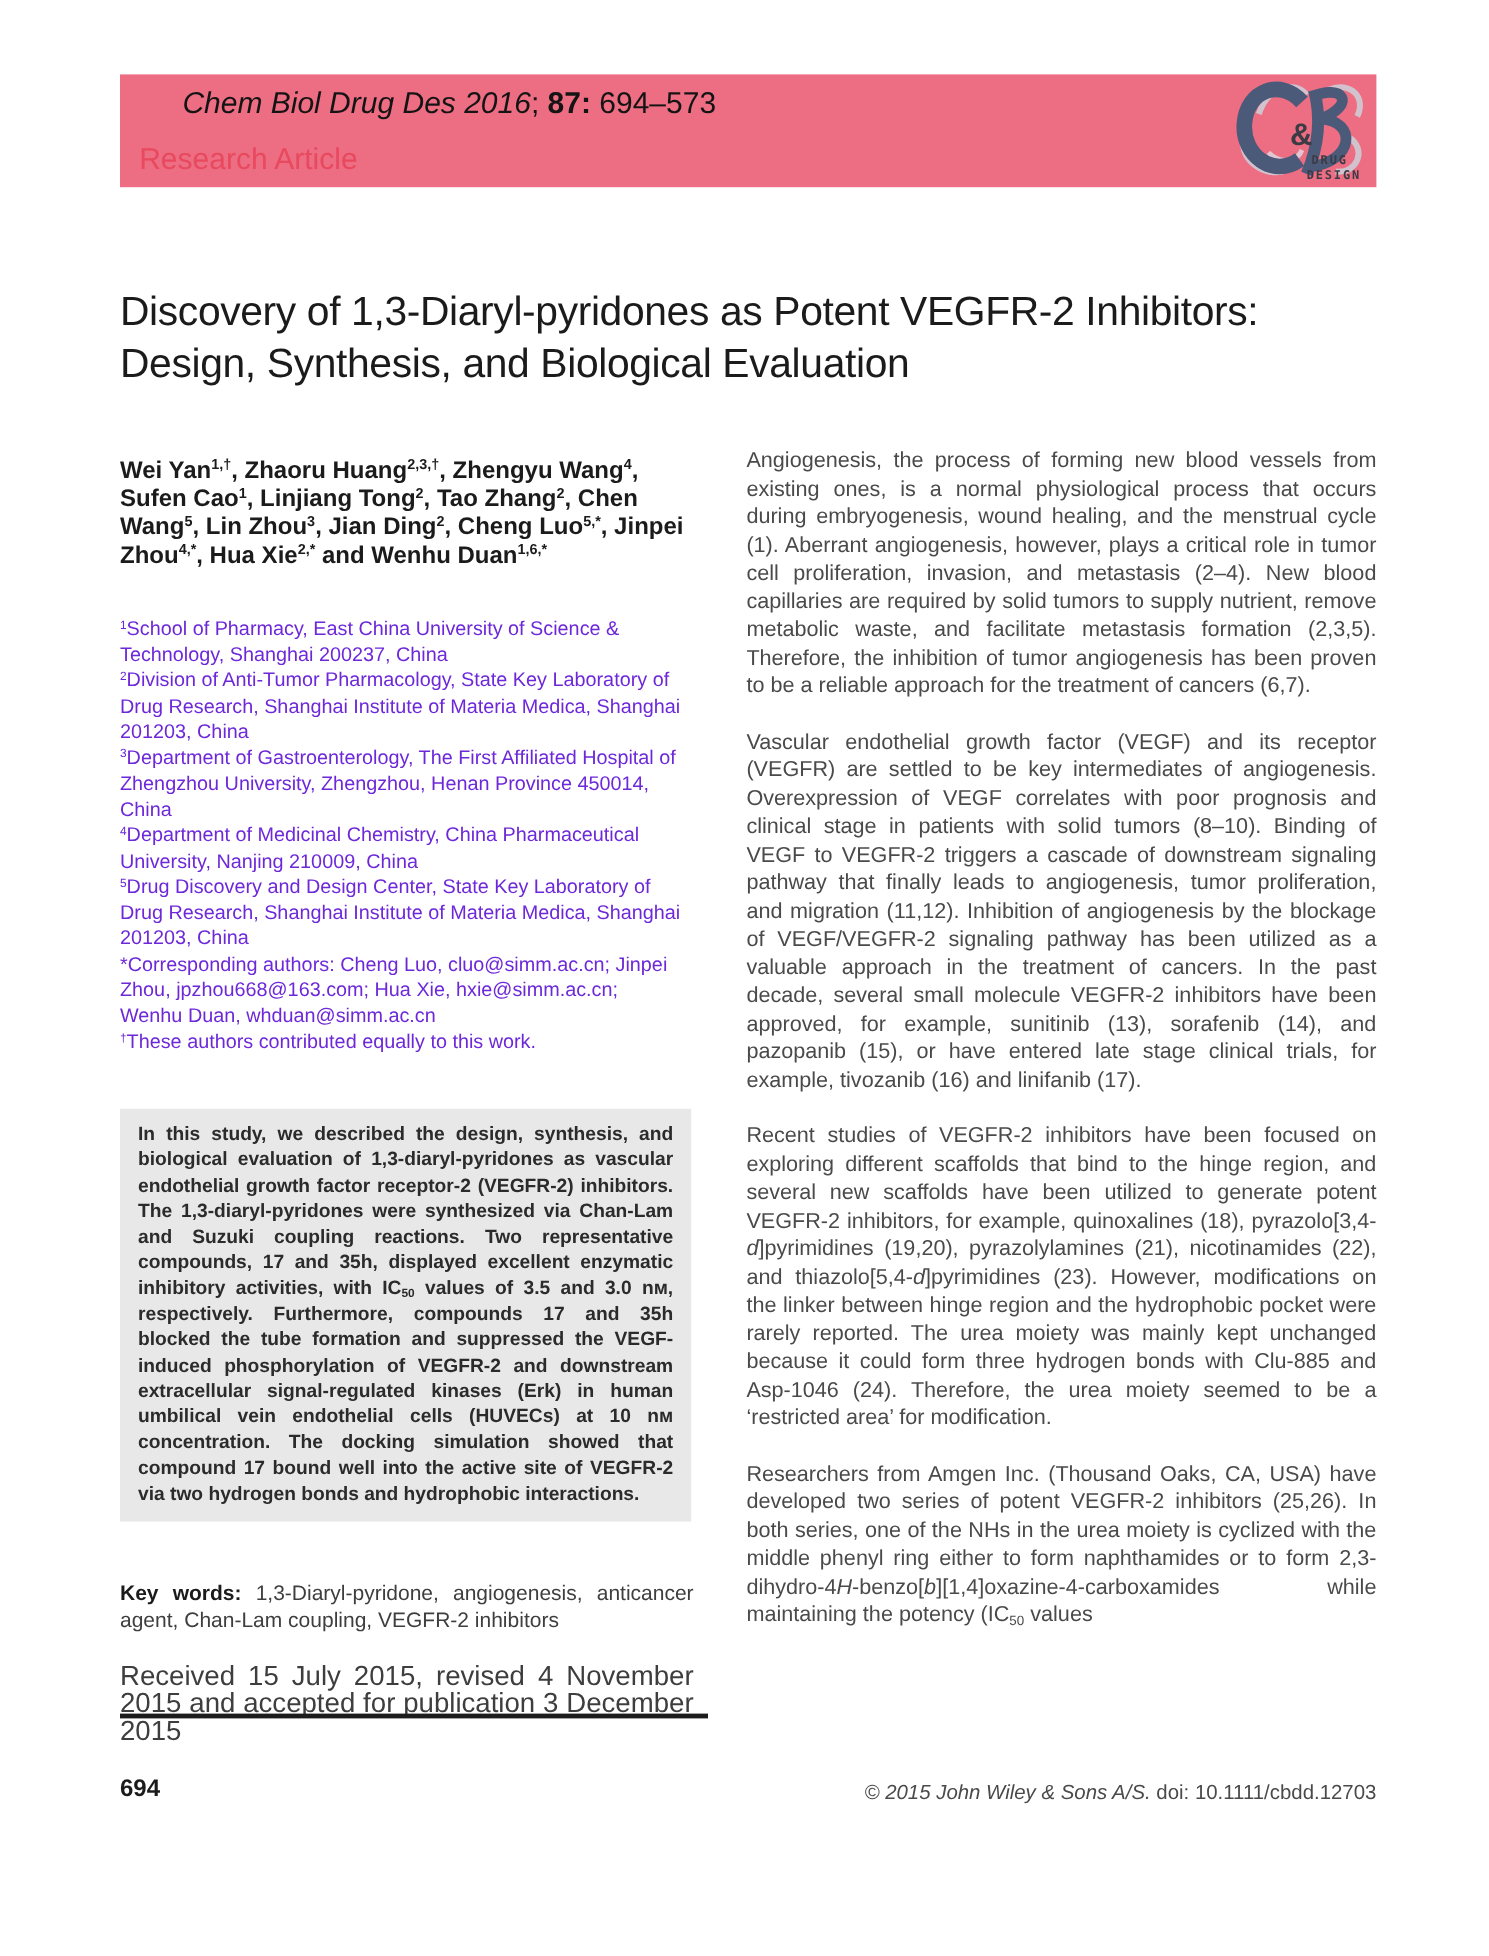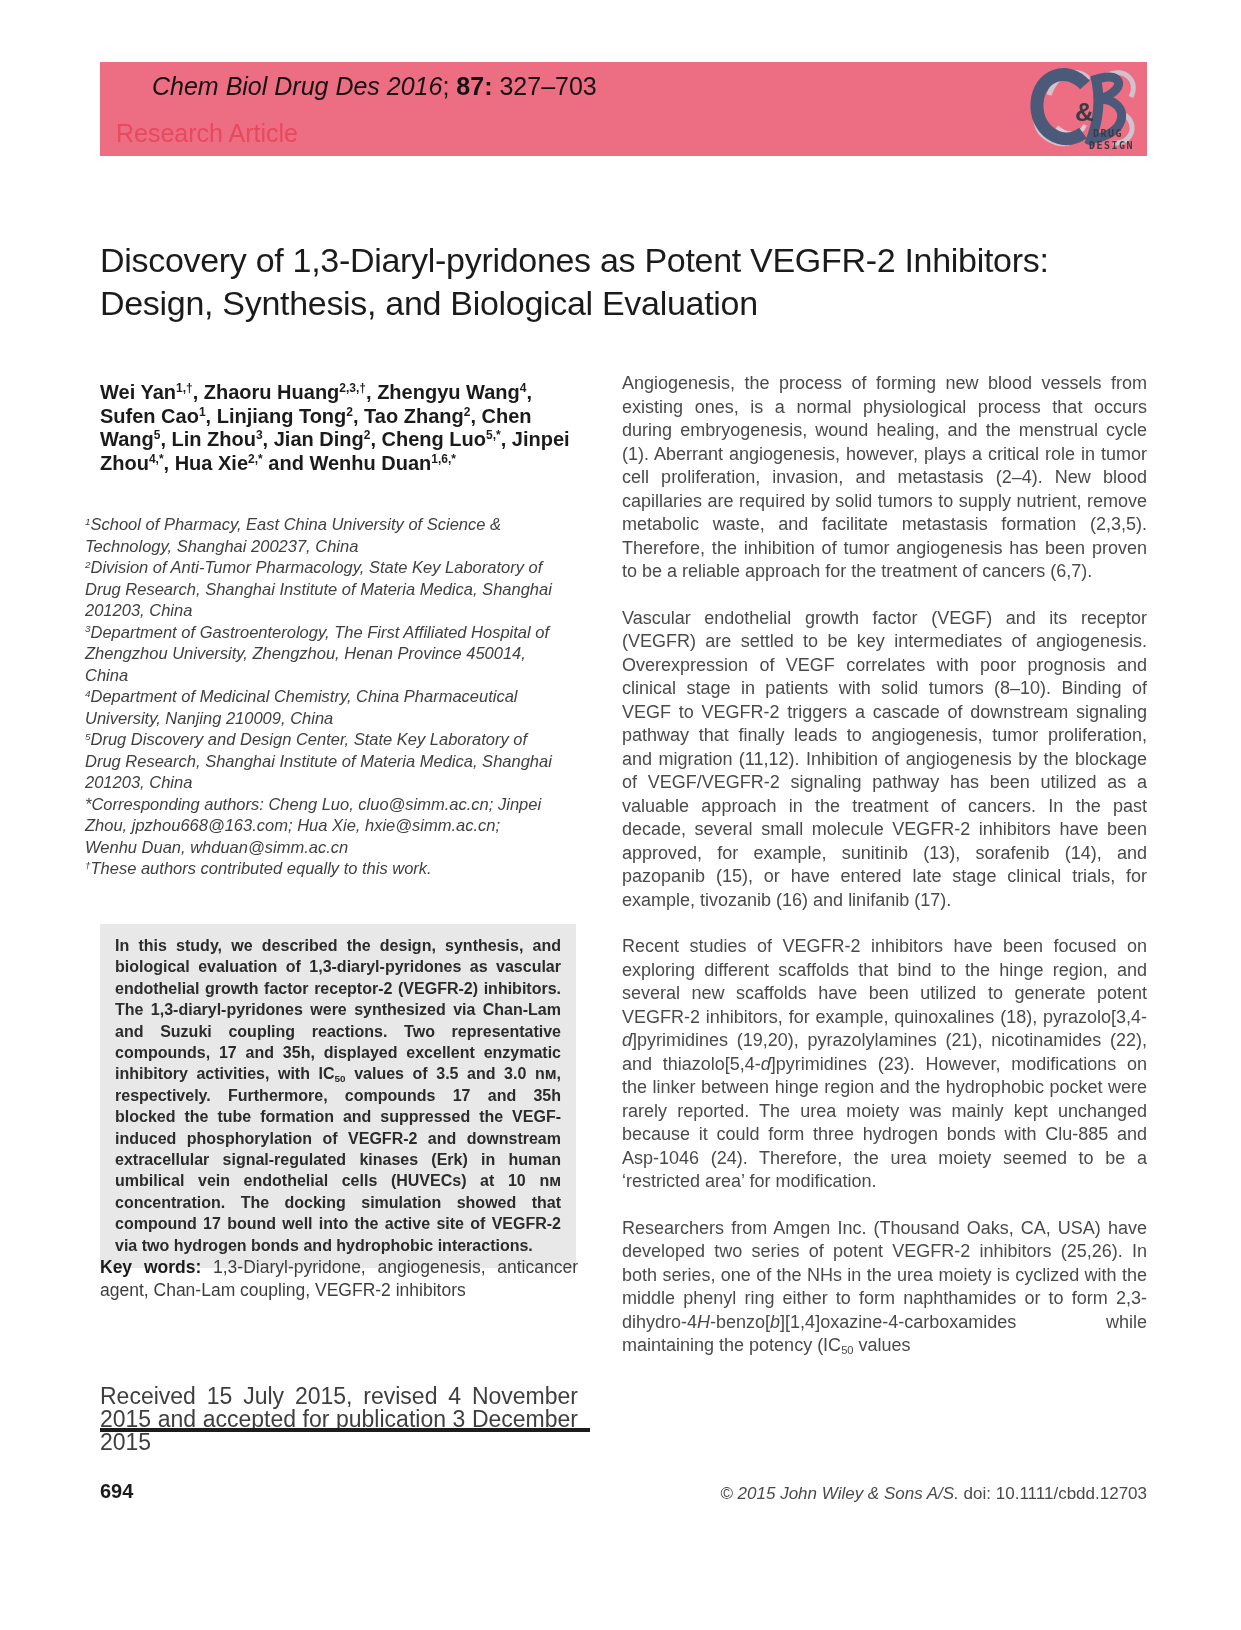--- a/index.html
+++ b/index.html
@@ -54,7 +54,7 @@
 
   <div class="banner">
     <div class="jref">
-      <span class="it">Chem Biol Drug Des 2016</span><span>; </span><span class="vol">87:</span><span> 327–703</span>
+      <span class="it">Chem Biol Drug Des 2016</span><span>; </span><span class="vol">87:</span><span> 694–573</span>
     </div>
     <div class="rart">Research Article</div>
 

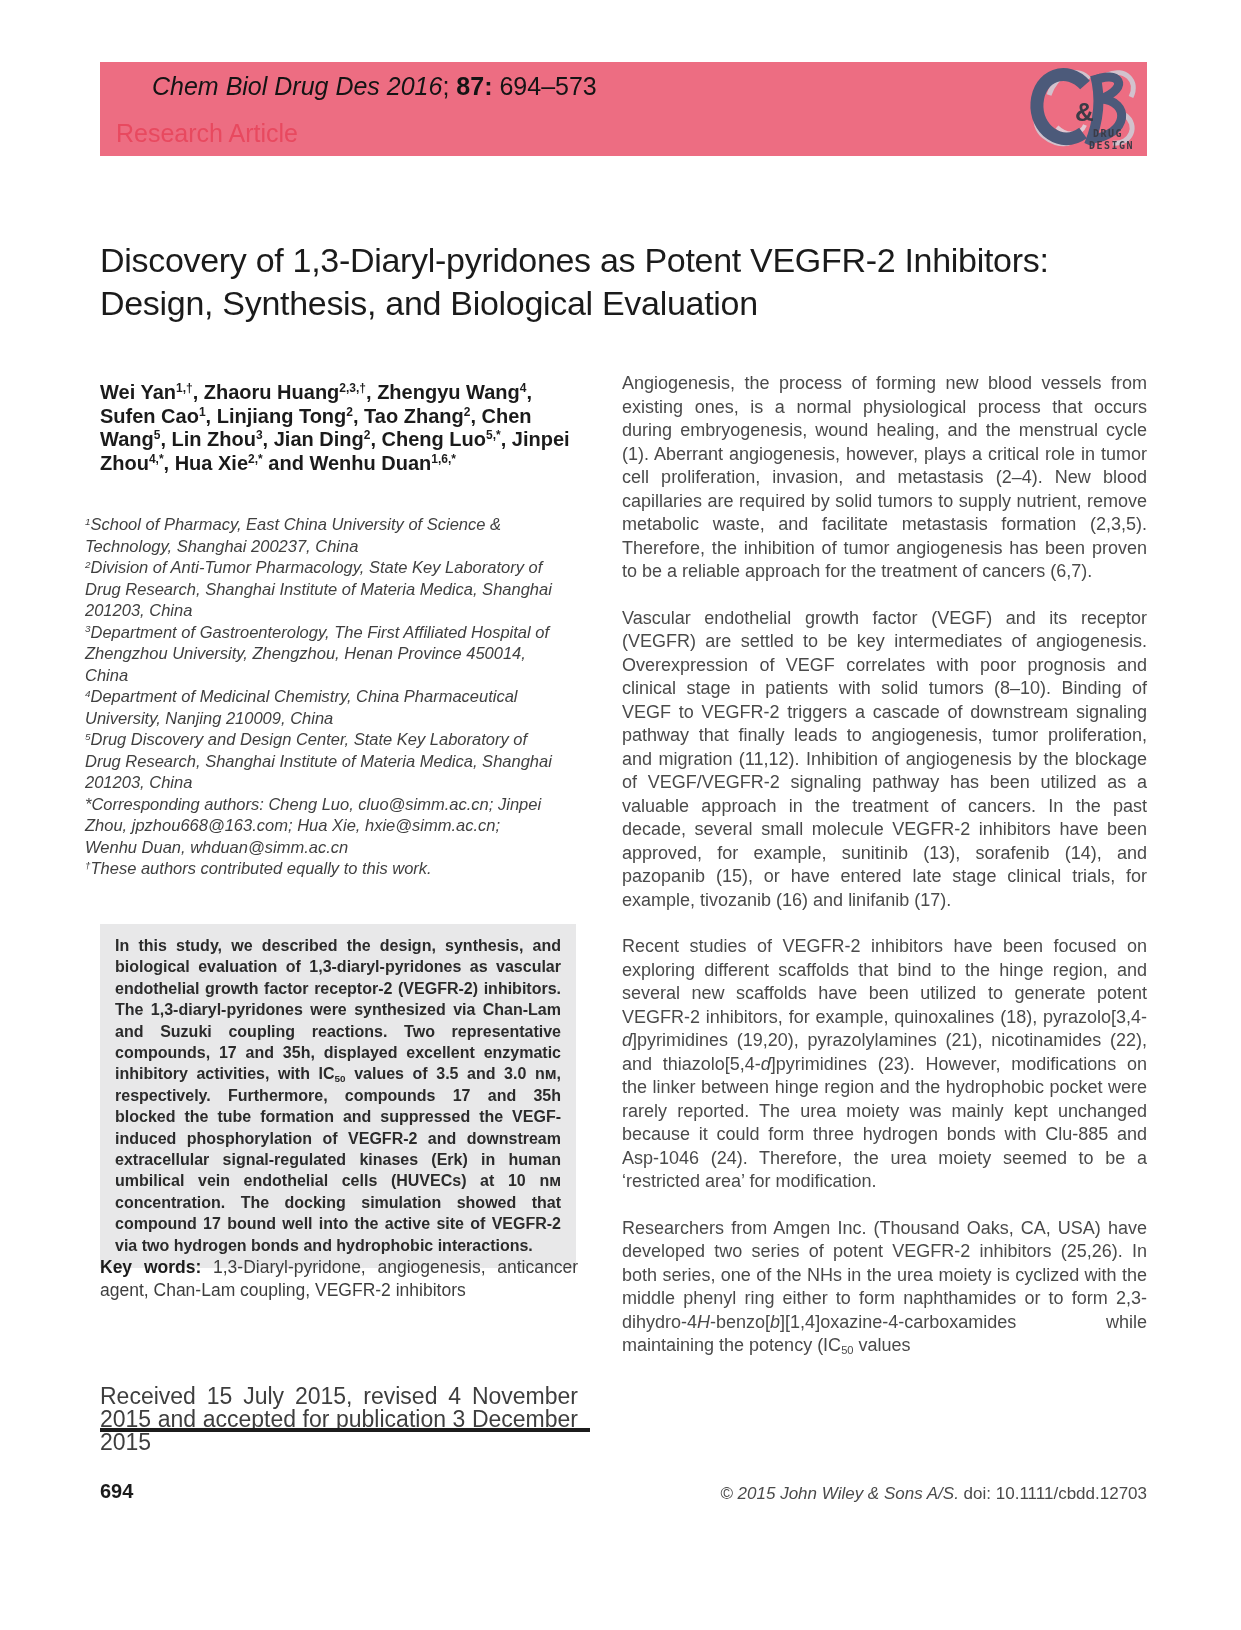--- a/index.html
+++ b/index.html
@@ -24,8 +24,8 @@
   
   .authors{position:absolute;left:100px;top:381px;width:485px;font-size:20px;font-weight:bold;
            line-height:23.5px;color:#1b1b1b;}
-  .affils{position:absolute;left:85px;top:514px;width:468px;font-style:italic;font-size:16.5px;
-          line-height:21.5px;color:#404040;}
+  .affils{position:absolute;left:100px;top:514px;width:468px;font-size:16.5px;
+          line-height:21.5px;color:#6d28d9;}
   .abstract{position:absolute;left:100px;top:924px;width:446px;background:#e8e8e9;
             padding:11px 15px 12px 15px;font-size:16px;font-weight:bold;line-height:21.4px;
             color:#2b2b2b;text-align:justify;}

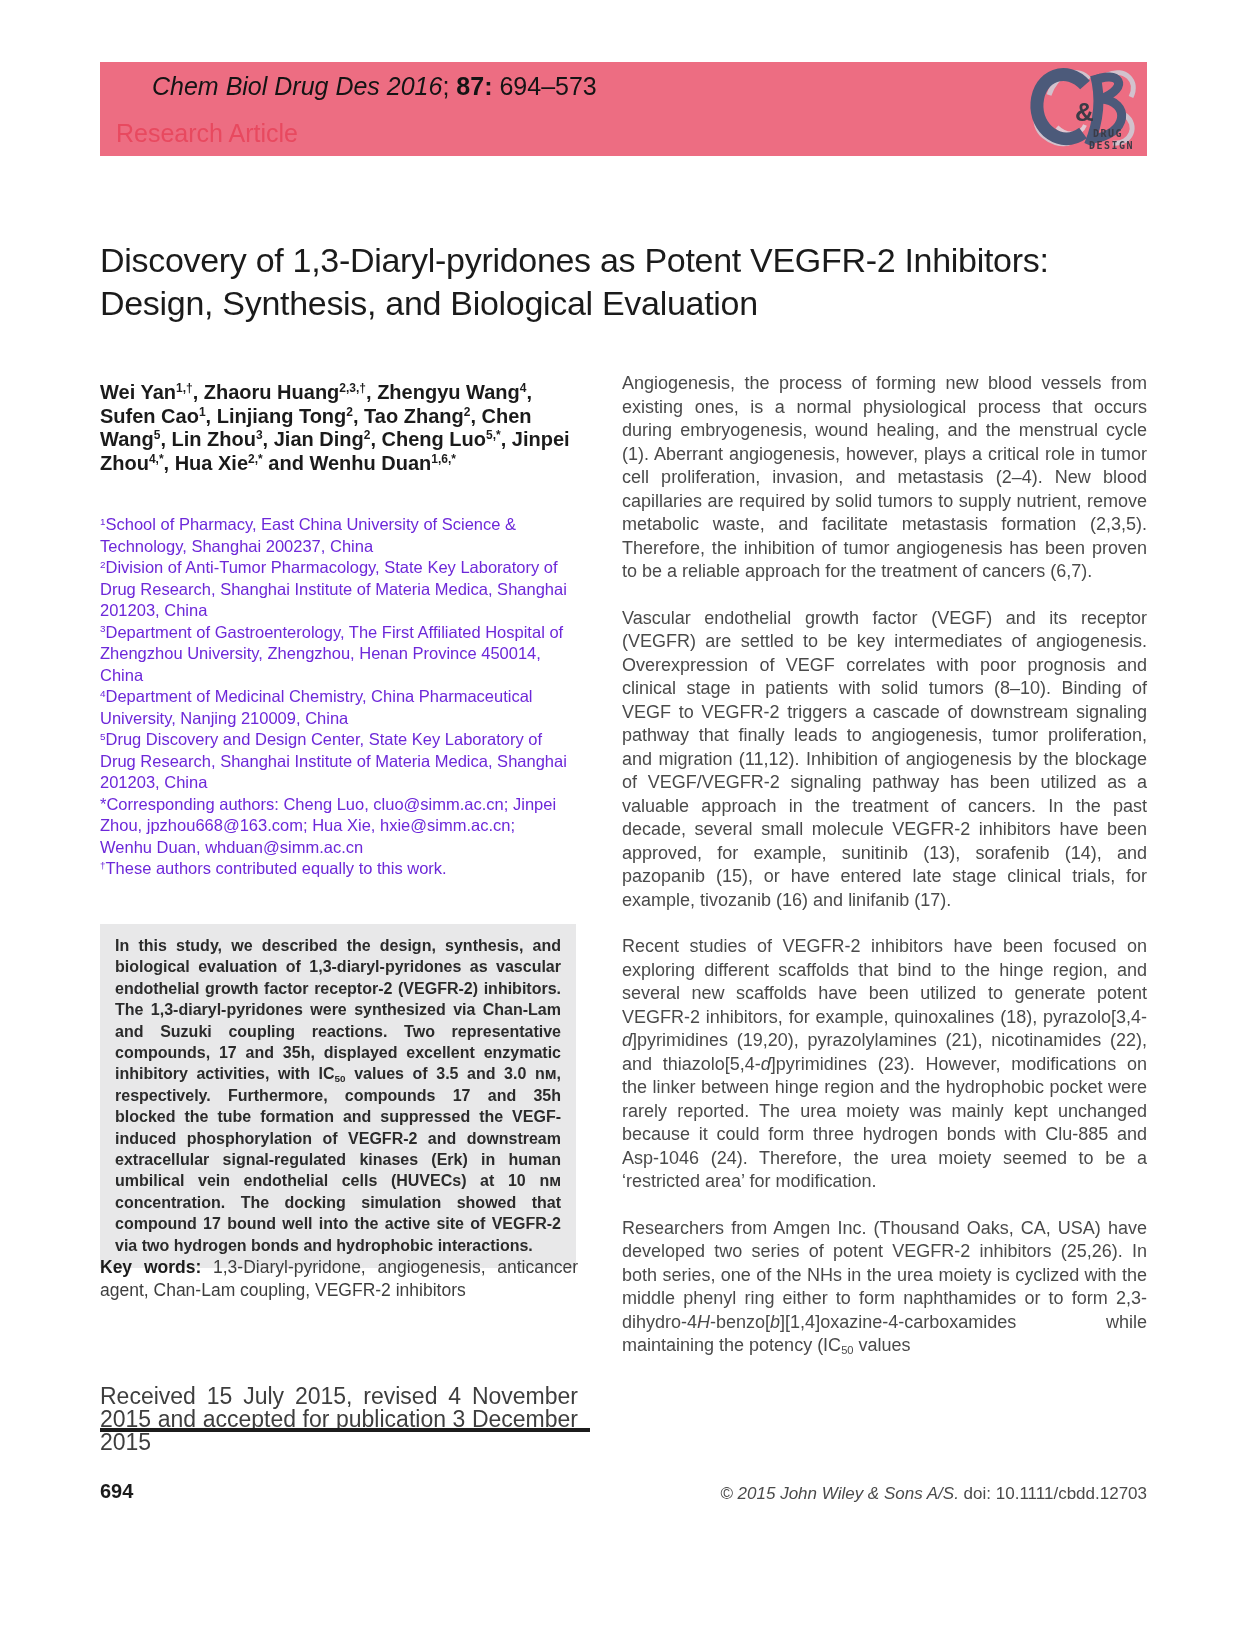--- a/index.html
+++ b/index.html
@@ -29,7 +29,7 @@
   .abstract{position:absolute;left:100px;top:924px;width:446px;background:#e8e8e9;
             padding:11px 15px 12px 15px;font-size:16px;font-weight:bold;line-height:21.4px;
             color:#2b2b2b;text-align:justify;}
-  .keywords{position:absolute;left:100px;top:1256px;width:478px;font-size:17.5px;line-height:23px;
+  .keywords{position:absolute;left:100px;top:1316px;width:478px;font-size:17.5px;line-height:23px;
             color:#3e3e3e;text-align:justify;}
   .keywords .lbl{font-weight:bold;color:#1b1b1b;}
   .dates{position:absolute;left:100px;top:1385px;width:478px;font-size:23px;line-height:23px;

